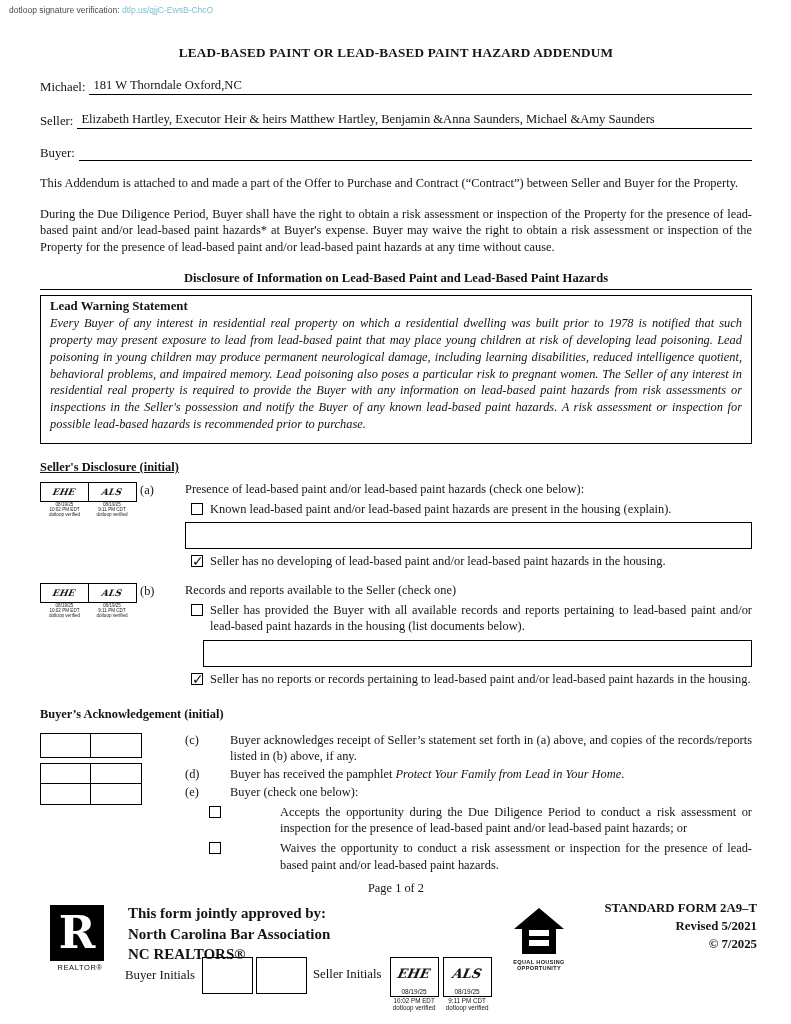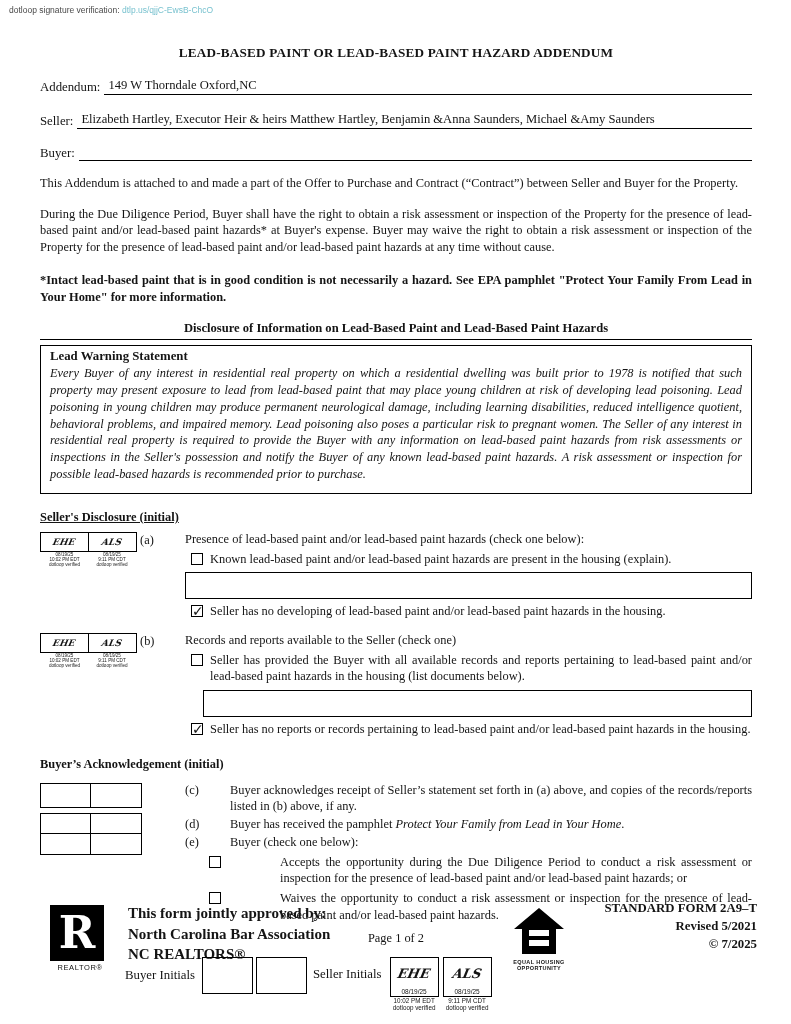--- a/index.html
+++ b/index.html
@@ -105,7 +105,7 @@
   <div class="doc-title">LEAD-BASED PAINT OR LEAD-BASED PAINT HAZARD ADDENDUM</div>
 
   <div class="field-row">
-    <span class="flabel">Addendum:</span>
+    <span class="flabel">Michael:</span>
     <span class="fvalue">149 W Thorndale Oxford,NC</span>
   </div>
 

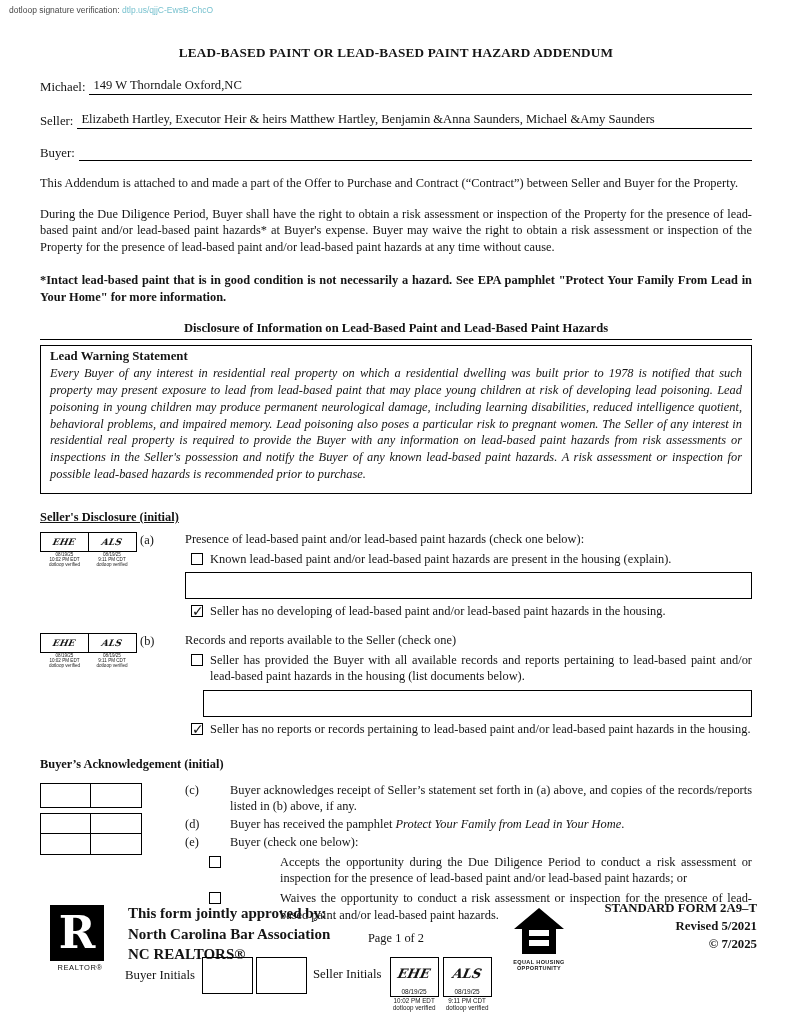--- a/index.html
+++ b/index.html
@@ -106,7 +106,7 @@
 
   <div class="field-row">
     <span class="flabel">Michael:</span>
-    <span class="fvalue">149 W Thorndale Oxford,NC</span>
+    <span class="fvalue">181 W Thorndale Oxford,NC</span>
   </div>
 
   <div class="field-row">

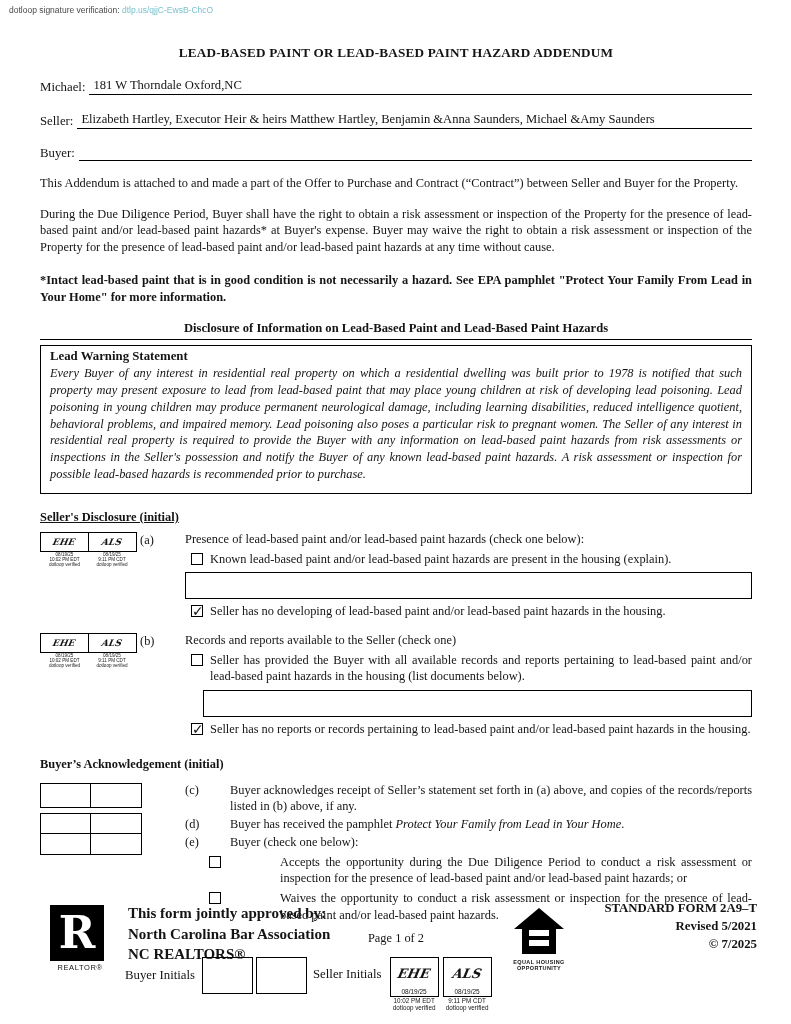--- a/index.html
+++ b/index.html
@@ -123,7 +123,6 @@
 
   <div class="para">During the Due Diligence Period, Buyer shall have the right to obtain a risk assessment or inspection of the Property for the presence of lead-based paint and/or lead-based paint hazards* at Buyer's expense.  Buyer may waive the right to obtain a risk assessment or inspection of the Property for the presence of lead-based paint and/or lead-based paint hazards at any time without cause.</div>
 
-  <div class="para bold">*Intact lead-based paint that is in good condition is not necessarily a hazard.  See EPA pamphlet "Protect Your Family From Lead in Your Home" for more information.</div>
 
   <div class="disclosure-heading">Disclosure of Information on Lead-Based Paint and Lead-Based Paint Hazards</div>
 

